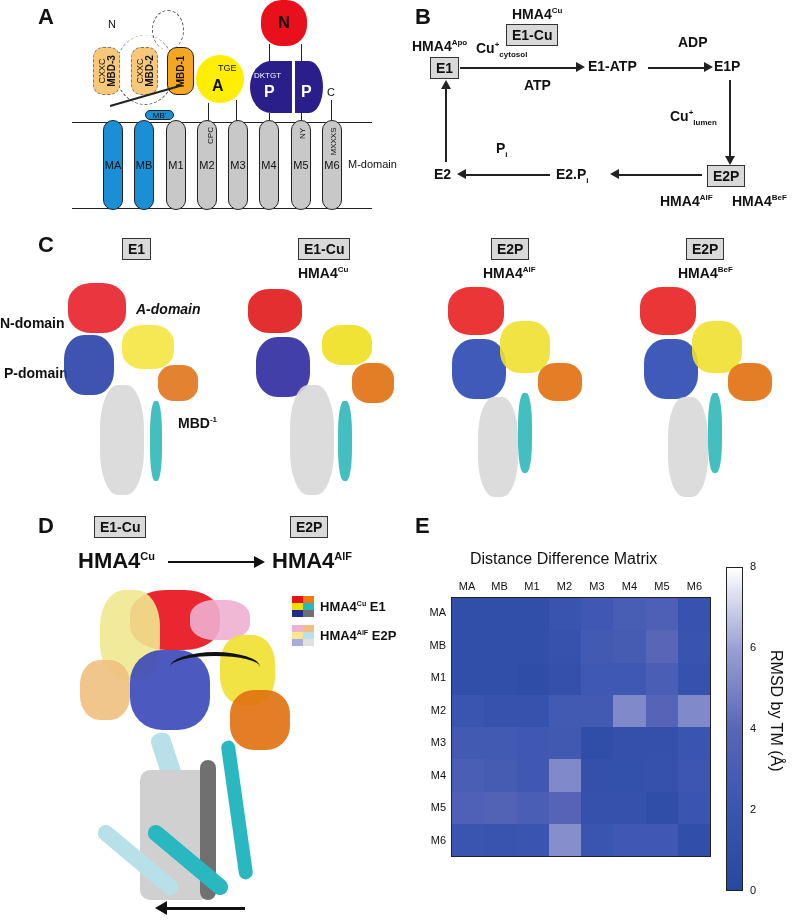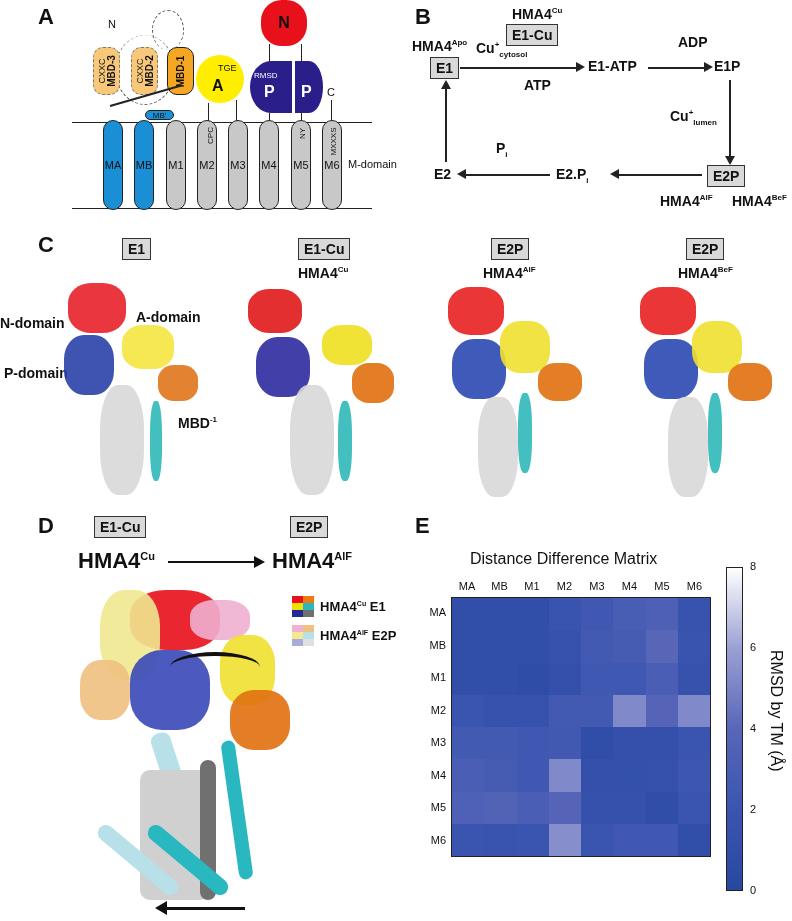--- a/index.html
+++ b/index.html
@@ -85,7 +85,7 @@
   <div class="abs" style="left:301px;top:44px;width:1px;height:20px;background:#222;"></div>
 
   <div class="abs" style="left:250px;top:61px;width:42px;height:52px;background:#2a1f8a;border-radius:50% 0 0 50%;color:#fff;">
-    <span class="abs" style="left:4px;top:10px;font-size:8px;">RMSD</span>
+    <span class="abs" style="left:4px;top:10px;font-size:8px;">DKTGT</span>
     <span class="abs" style="left:14px;top:22px;font-size:16px;font-weight:bold;">P</span>
   </div>
   <div class="abs" style="left:295px;top:61px;width:28px;height:52px;background:#2a1f8a;border-radius:0 50% 50% 0;color:#fff;">

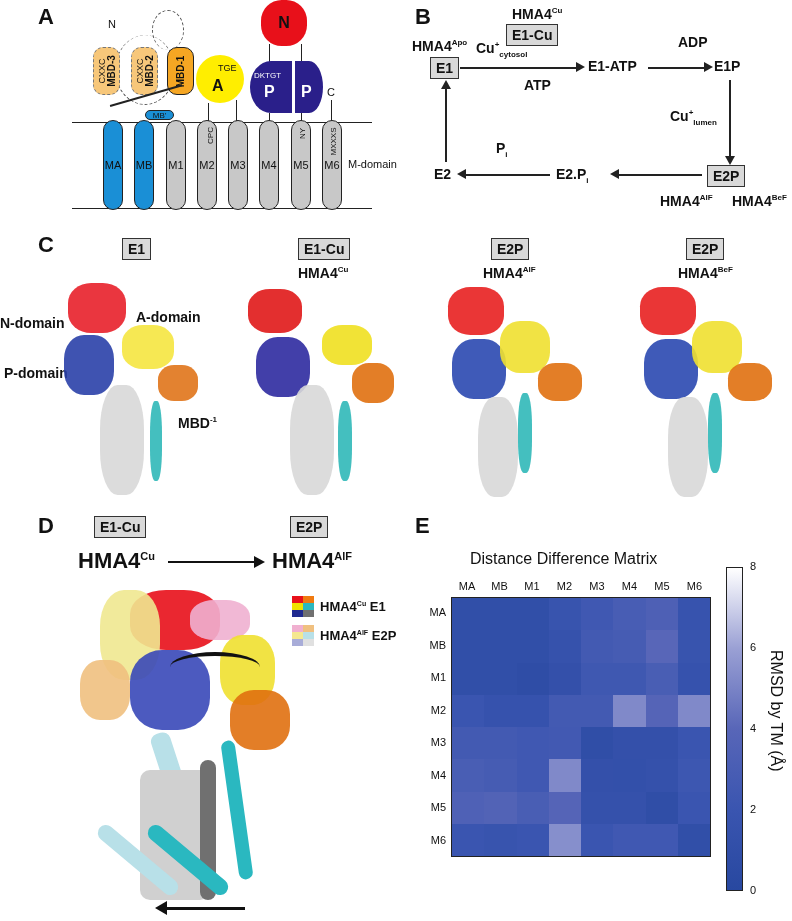--- a/index.html
+++ b/index.html
@@ -170,7 +170,7 @@
   <div class="lbl" style="left:678px;top:40px;"><span>HMA4</span><sup>BeF</sup></div>
 
   <div class="lbl" style="left:0px;top:90px;">N-domain</div>
-  <div class="lbl" style="left:136px;top:84px;">A-domain</div>
+  <div class="lbl" style="left:136px;top:76px;font-style:italic;">A-domain</div>
   <div class="lbl" style="left:4px;top:140px;">P-domain</div>
   <div class="lbl" style="left:178px;top:190px;"><span>MBD</span><sup>-1</sup></div>
 

